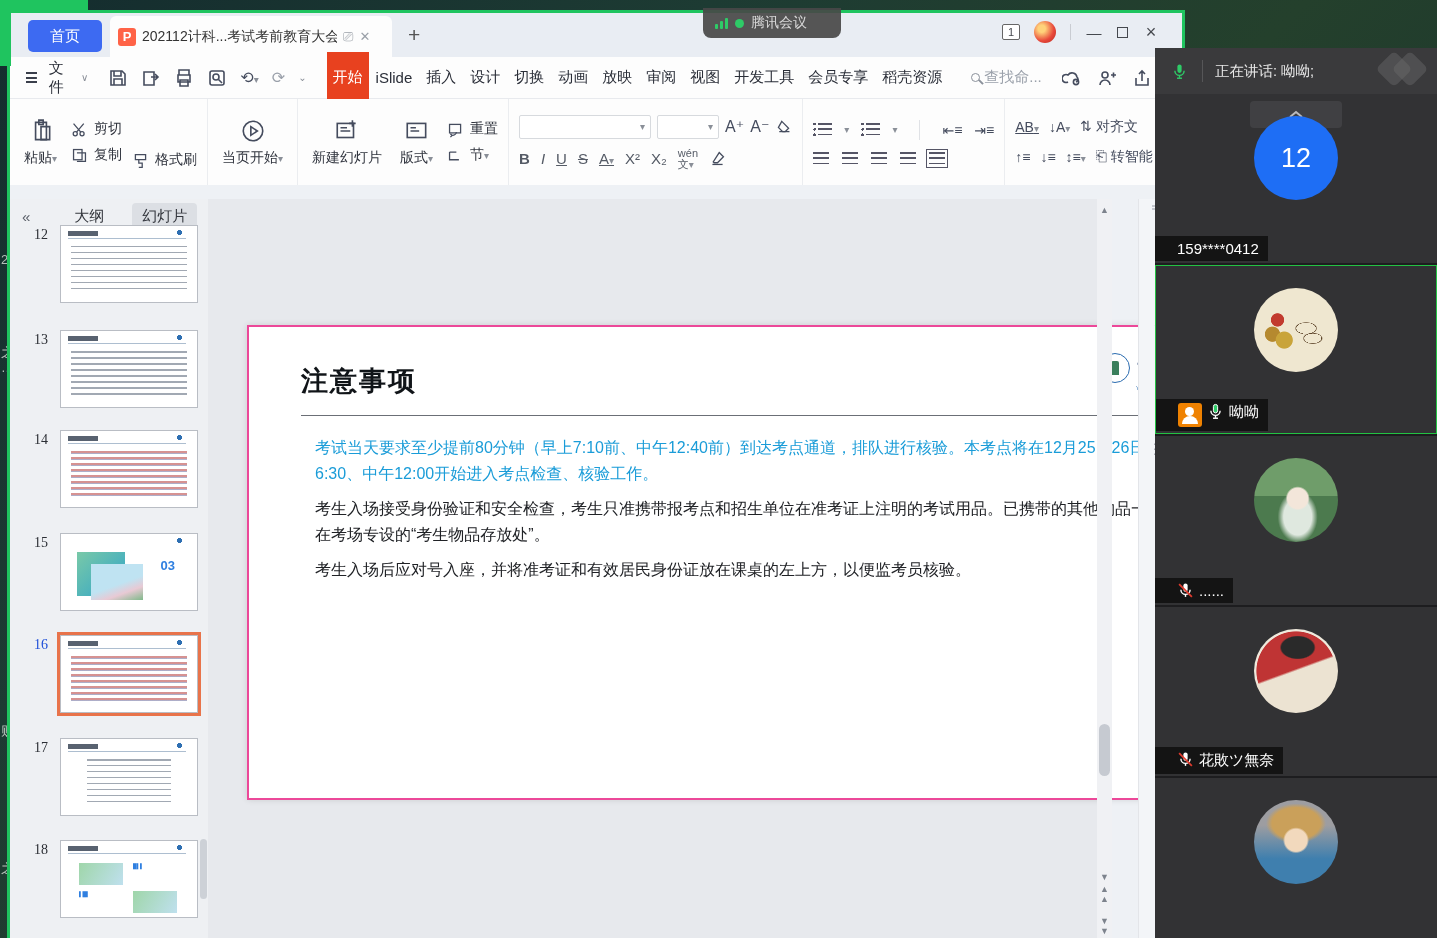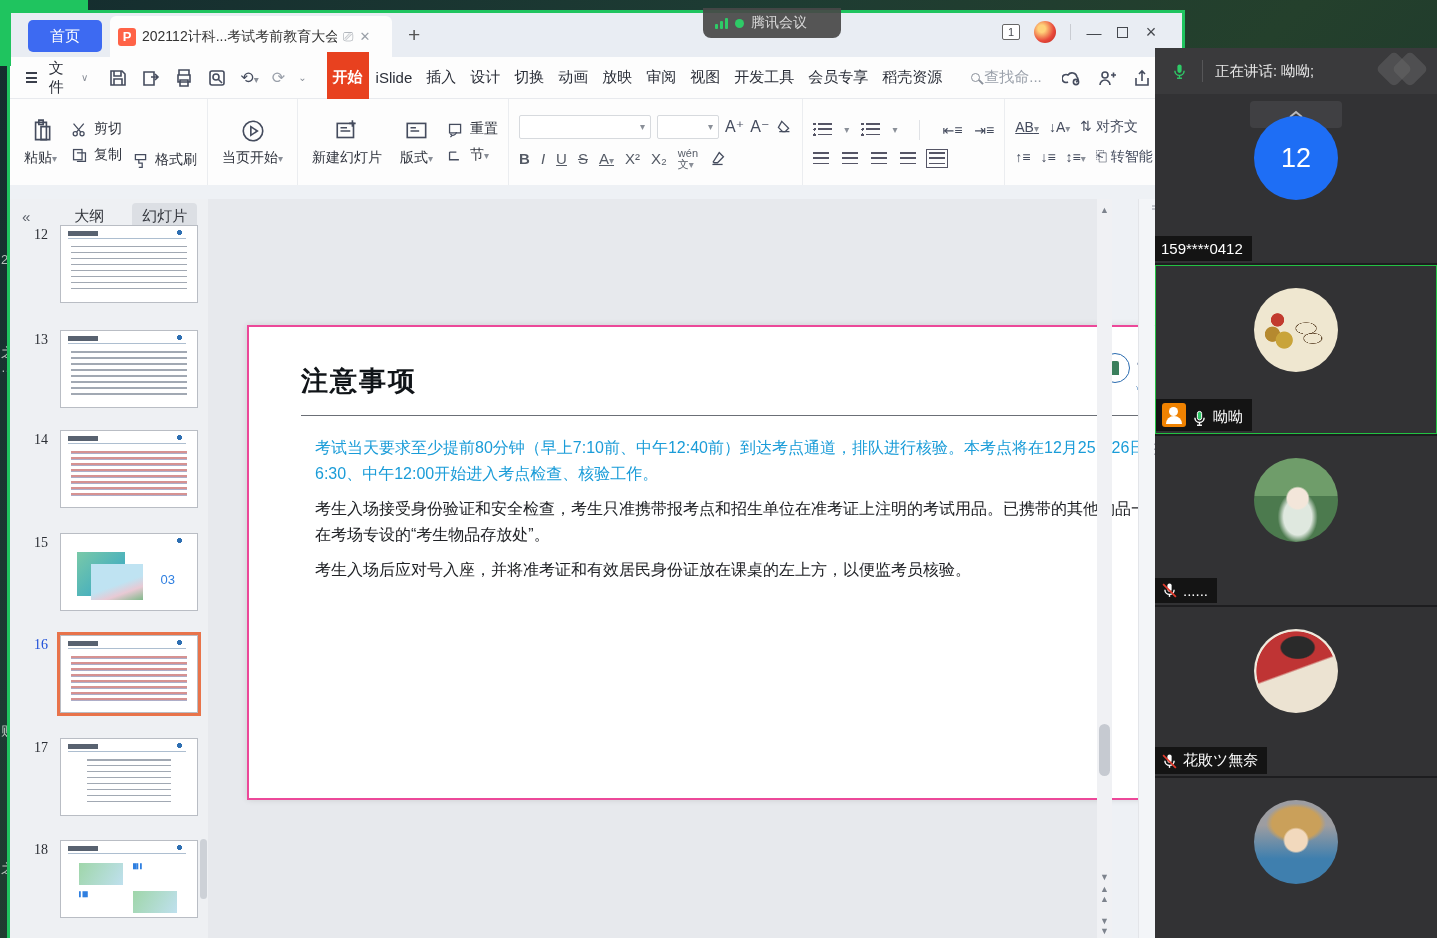--- a/index.html
+++ b/index.html
@@ -57,7 +57,7 @@
   .vsep { width:1px; height:20px; background:#e0e2e6; margin:0 10px; }
   .rtabs { display:flex; align-items:center; gap:0; }
   .rtab { padding:4px 7px; white-space:nowrap; }
-  .rtab.active { background:#e8411f; color:#fff; font-weight:bold; padding:16px 6px;}
+  .rtab.active { background:#e8411f; color:#fff; font-weight:normal; padding:16px 6px;}
   .findbox { display:flex; align-items:center; gap:4px; color:#9aa0aa; margin-left:22px; white-space:nowrap;}
   .mag { width:9px; height:9px; border:1.6px solid #8b919b; border-radius:50%; position:relative; }
   .mag::after { content:""; position:absolute; width:6px; height:1.8px; background:#8b919b;

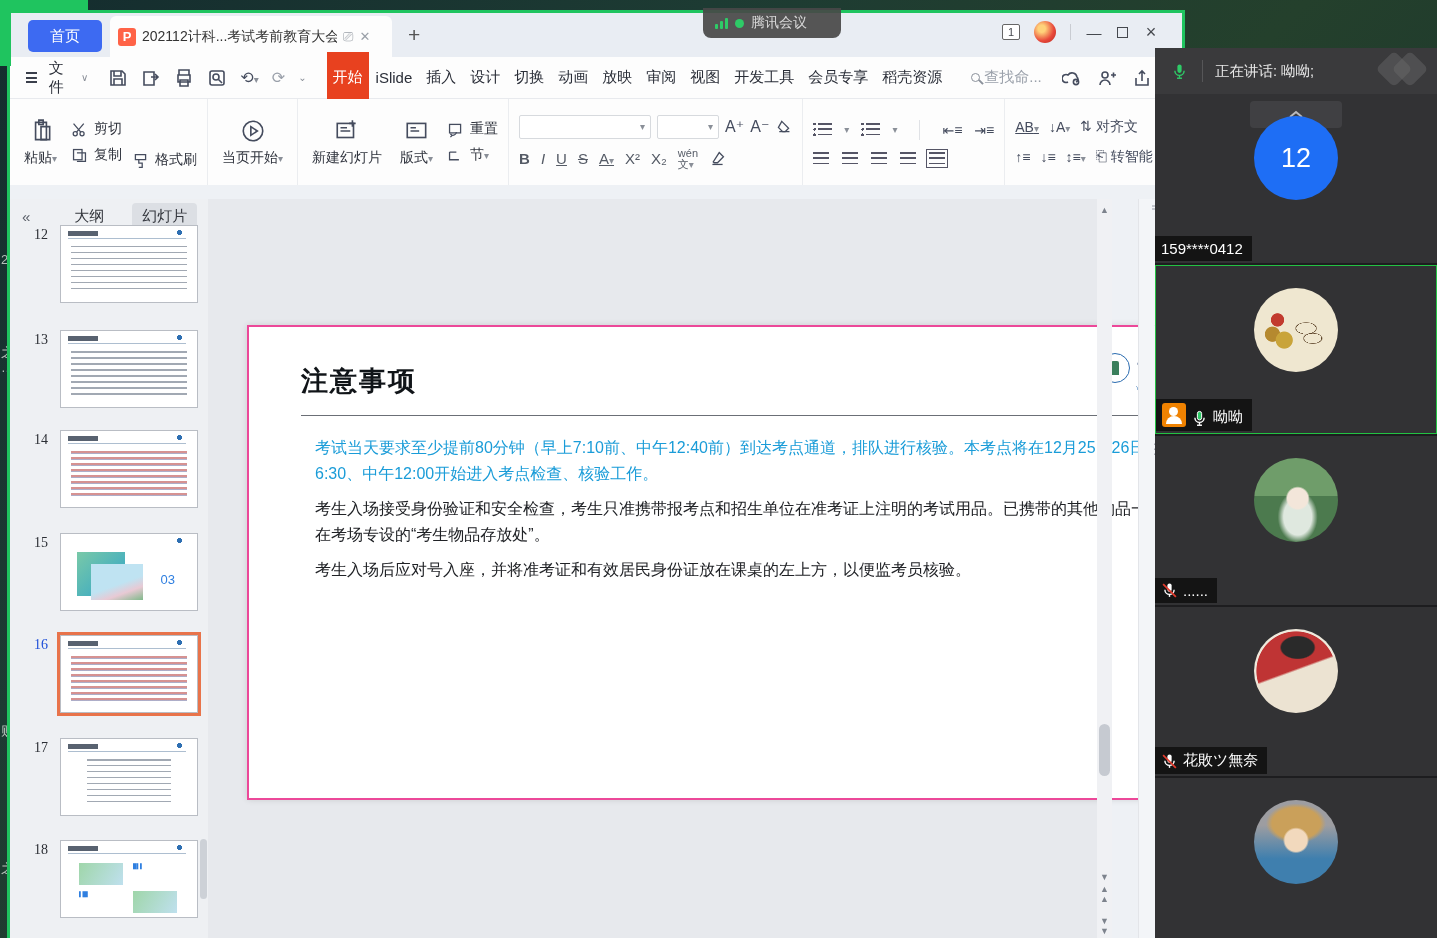--- a/index.html
+++ b/index.html
@@ -189,7 +189,7 @@
       radial-gradient(ellipse 30px 20px at 50% 28%, #caa05a 80%, transparent),
       linear-gradient(#9d9da1 0 30%, #3f7fae 70%), #8b8b8f; }
   .nametag { position:absolute; left:0; bottom:2px; background:#141414; color:#fff; font-size:15px;
-    display:flex; align-items:flex-end; gap:5px; padding:4px 9px 4px 6px; max-width:96%; white-space:nowrap;}
+    display:flex; align-items:flex-start; gap:5px; padding:4px 9px 4px 22px; max-width:96%; white-space:nowrap;}
   .hostbadge { width:24px; height:24px; background:#ef8201; border-radius:3px; position:relative; flex:none;}
   .hostbadge::before { content:""; position:absolute; left:7px; top:4px; width:9px; height:9px;
     border-radius:50%; background:#fff; }

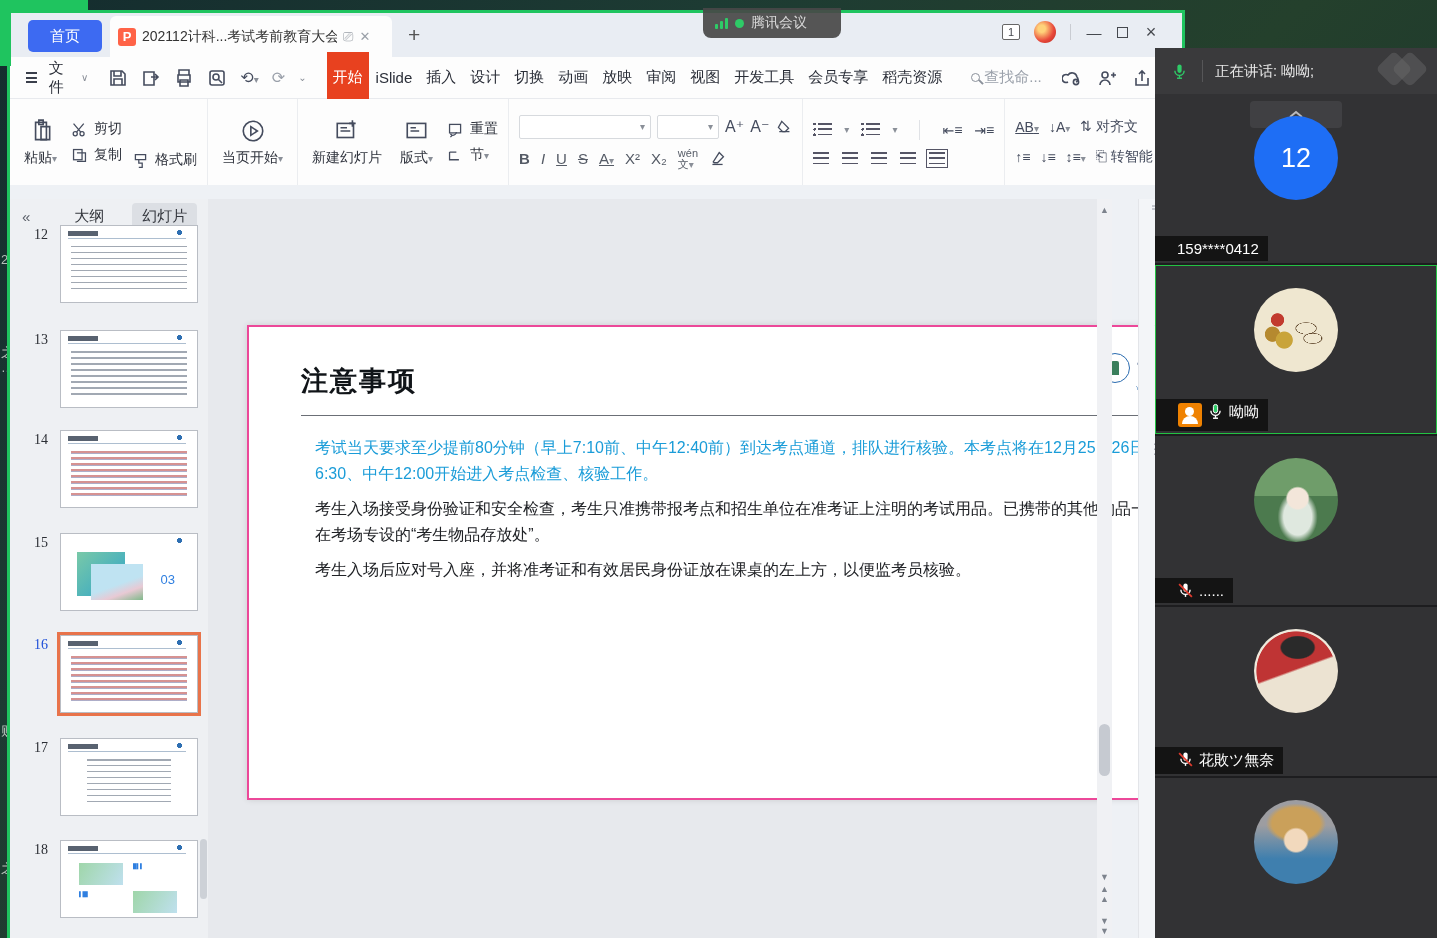--- a/index.html
+++ b/index.html
@@ -117,7 +117,7 @@
     background:linear-gradient(135deg,#79c9a8,#2ea3c9); }
   .t-img2 { position:absolute; left:30px; top:30px; width:52px; height:36px;
     background:linear-gradient(160deg,#bfe3f2 55%,#e8c9d4 75%,#7fb98a); }
-  .t-03 { position:absolute; right:22px; top:38px; color:#2f7fe0; font-weight:normal; font-size:13px; }
+  .t-03 { position:absolute; right:22px; top:24px; color:#2f7fe0; font-weight:bold; font-size:13px; }
   .t-box { position:absolute; width:44px; height:22px; background:linear-gradient(120deg,#9fd6a9,#bfe0ee); }
   .t-box.b2 { background:none; } .t-box small { display:block; color:#2f7fe0; font-size:5px; }
   .sb-scroll { position:absolute; right:1px; top:640px; width:7px; height:60px; background:#cdd1d7; border-radius:4px;}

